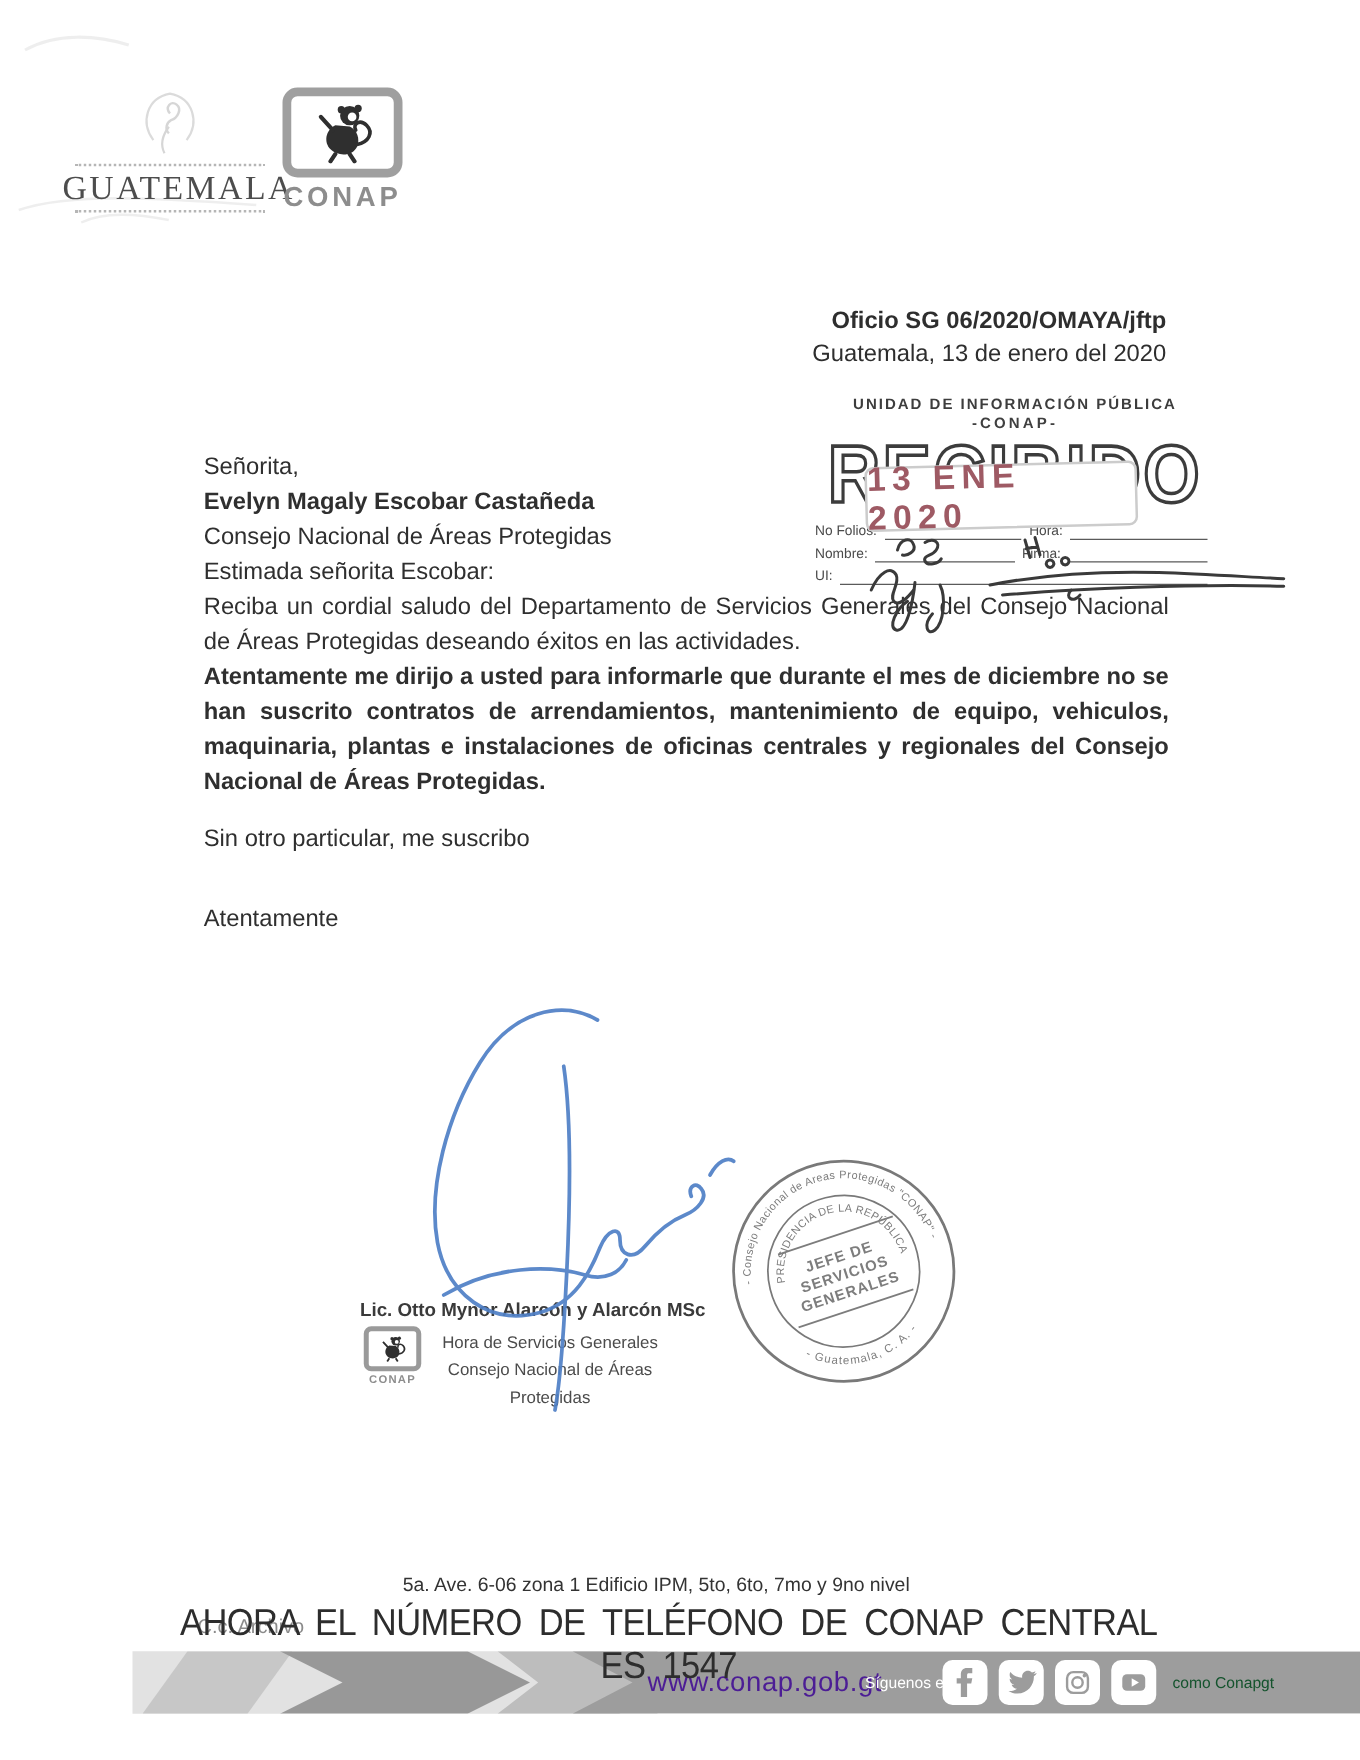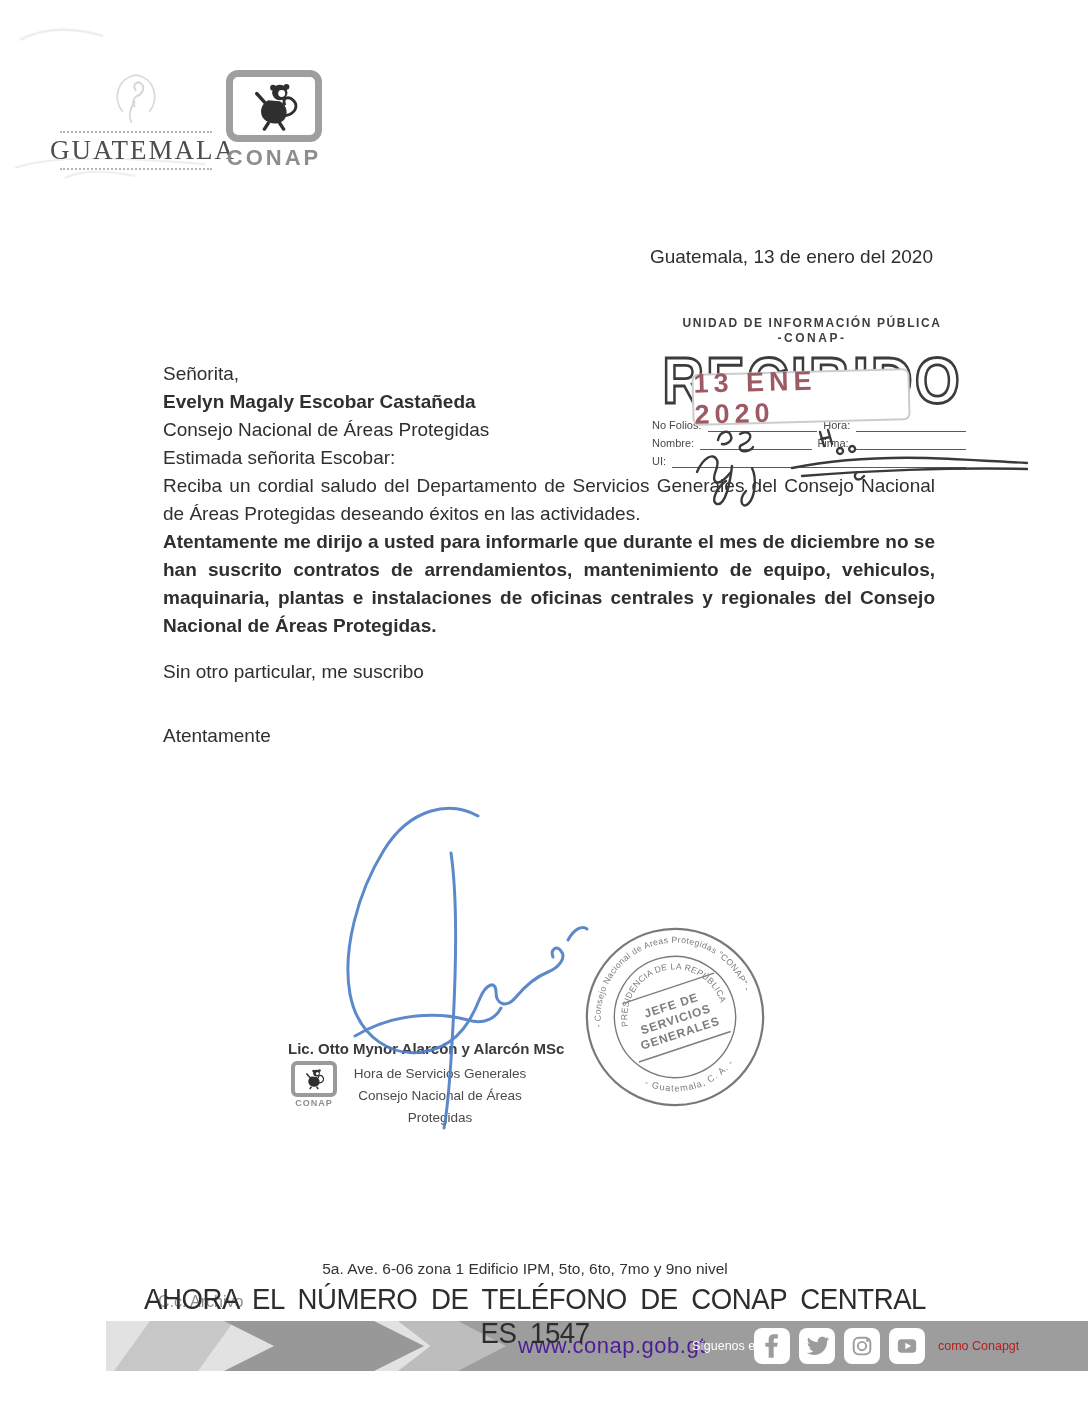--- a/index.html
+++ b/index.html
@@ -115,6 +115,7 @@
   </div>
 
   <div class="ref-block">
+    <div class="oficio">Oficio SG 06/2020/OMAYA/jftp</div>
     <div>Guatemala, 13 de enero del 2020</div>
   </div>
 

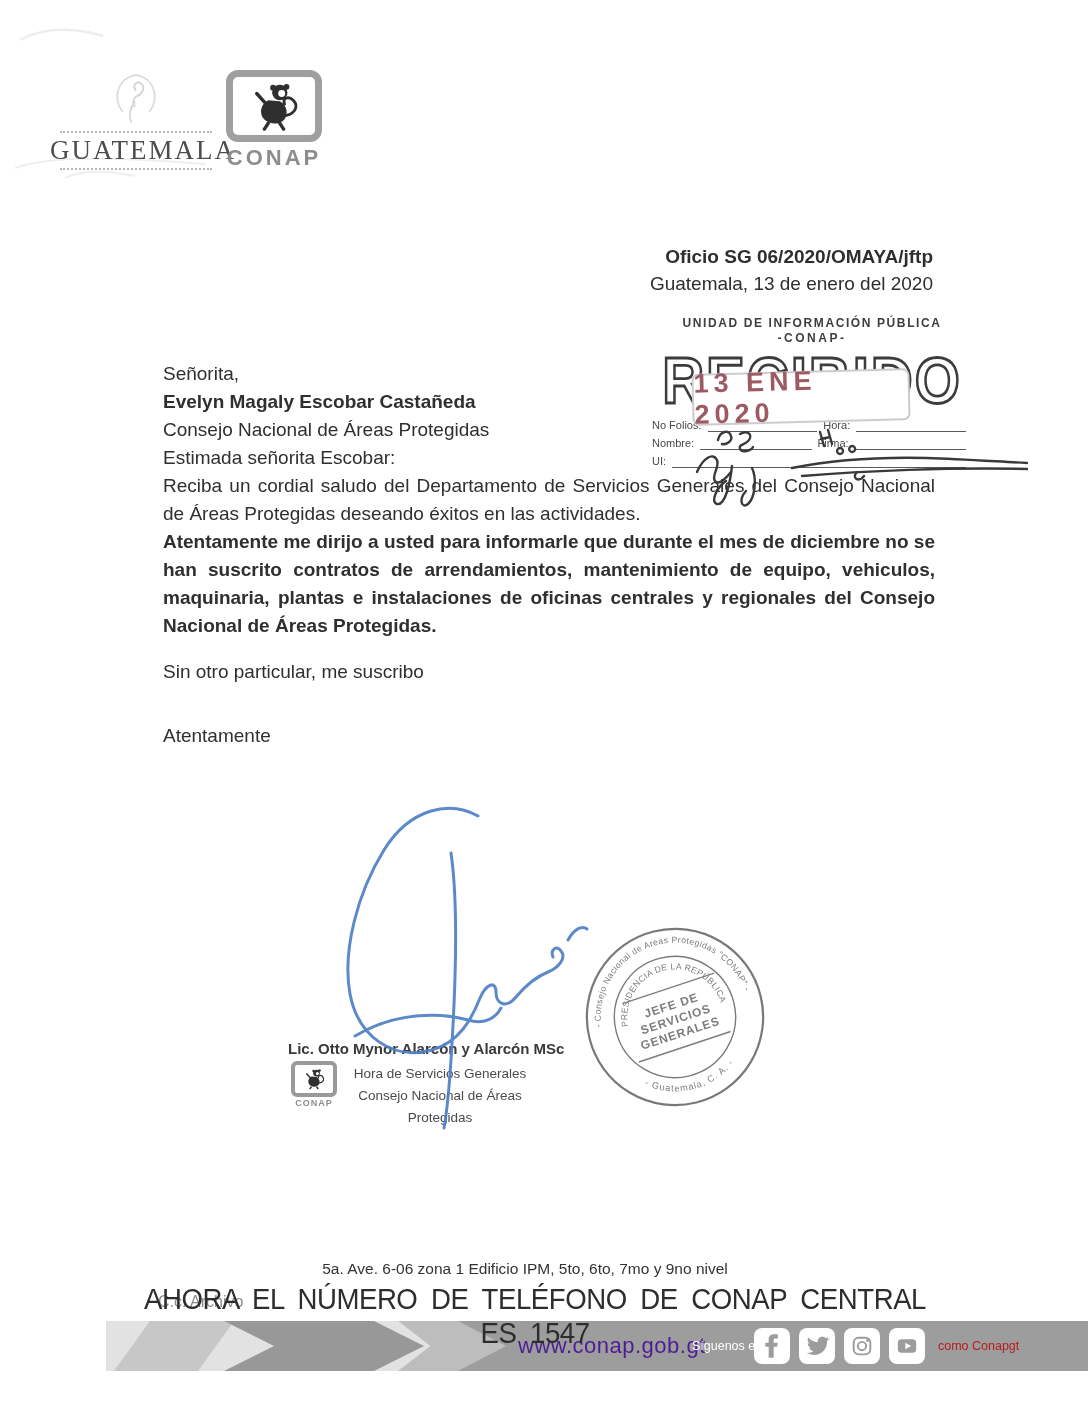--- a/index.html
+++ b/index.html
@@ -74,7 +74,7 @@
   .bb-follow{position:absolute;left:586px;top:50%;transform:translateY(-50%);color:#fff;font-size:12.5px;}
   .bb-icons{position:absolute;left:648px;top:7px;display:flex;gap:9px;}
   .sicon{width:36px;height:36px;background:#fff;border-radius:8px;display:flex;align-items:center;justify-content:center;}
-  .bb-handle{position:absolute;left:832px;top:50%;transform:translateY(-50%);color:#b91c1c;font-size:12.5px;}
+  .bb-handle{position:absolute;left:832px;top:50%;transform:translateY(-50%);color:#14532d;font-size:12.5px;}
   .pencil{position:absolute;left:5px;top:8px;opacity:.14;}
 </style>
 </head>

